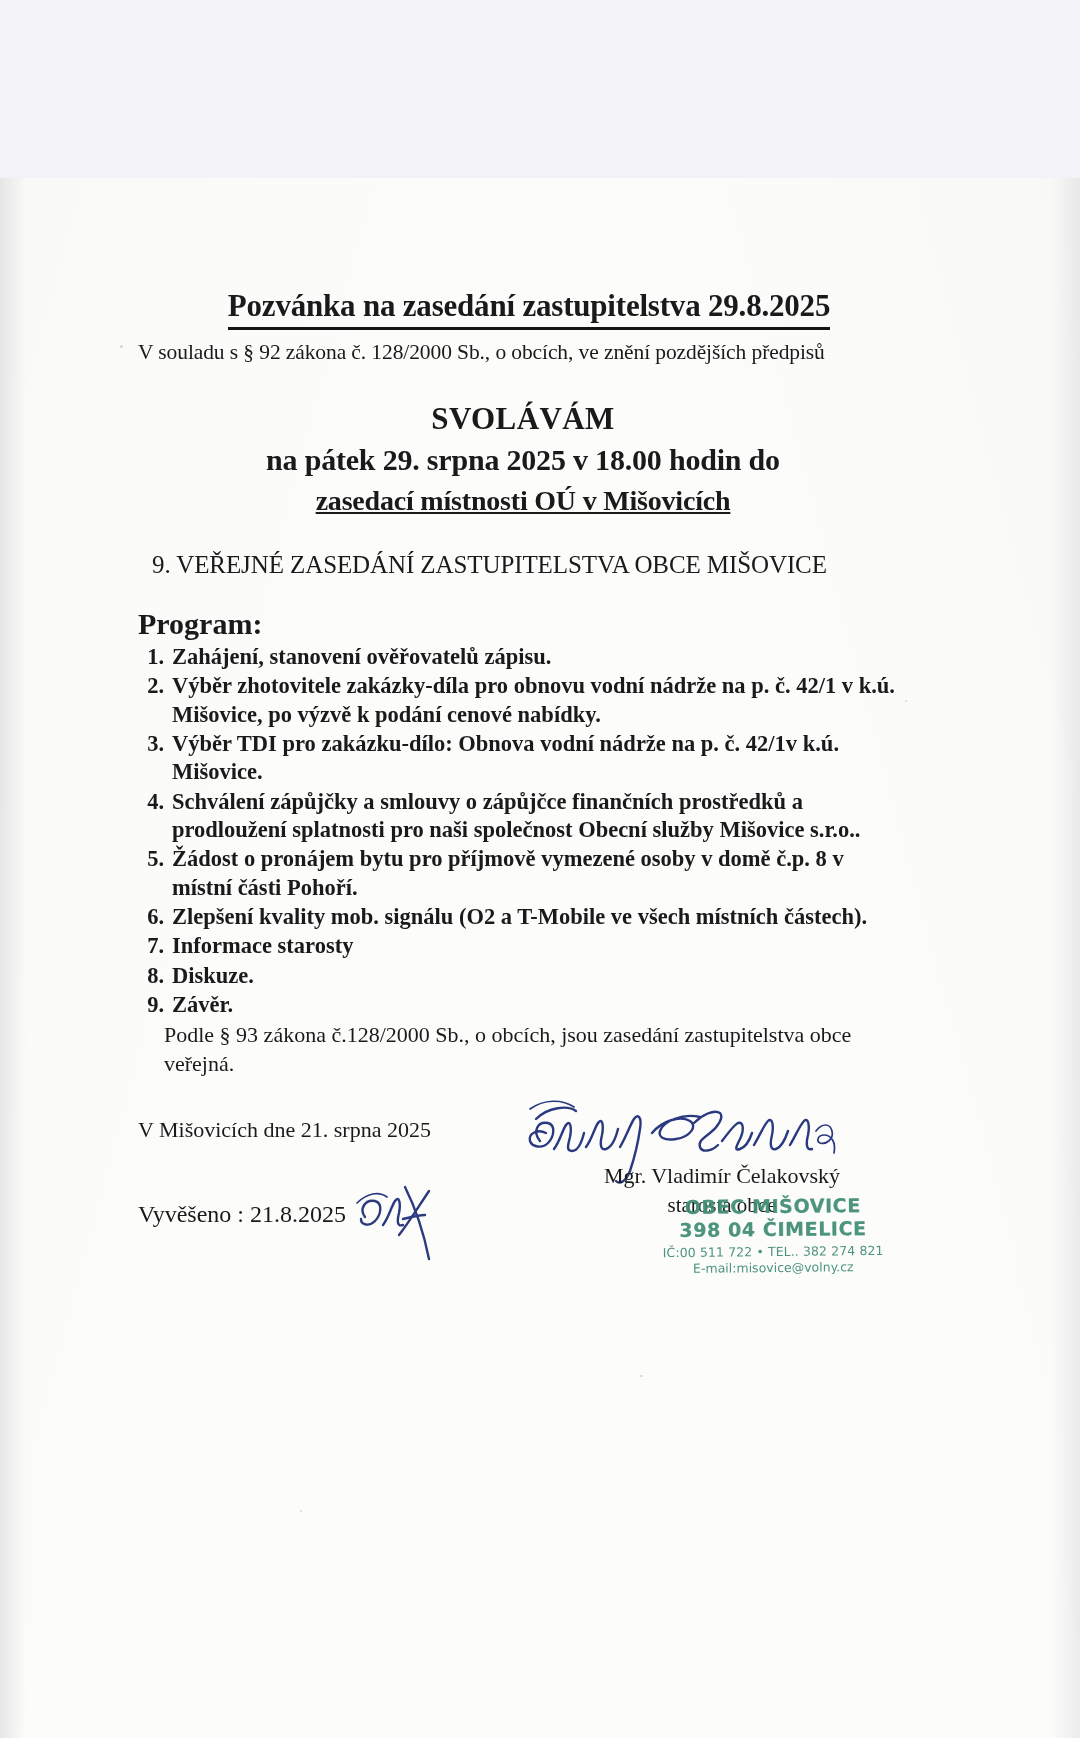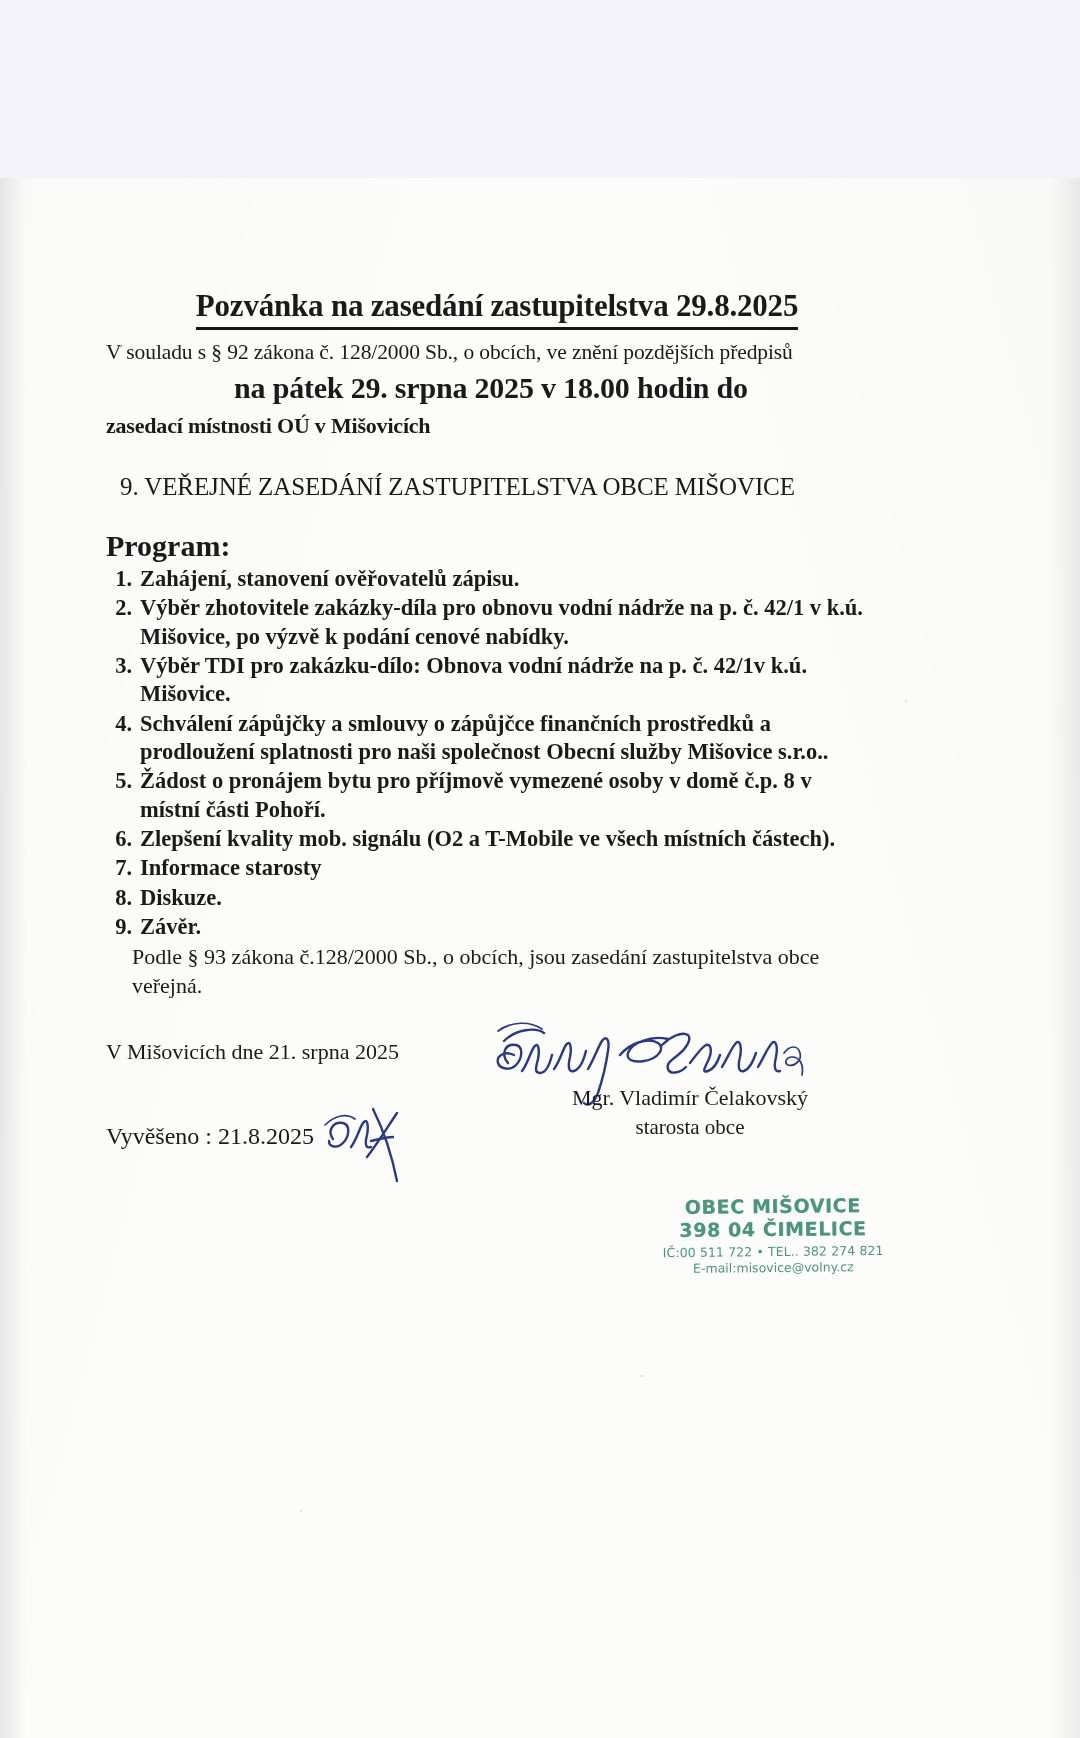--- a/index.html
+++ b/index.html
@@ -57,7 +57,7 @@
   
   .content {
     position: absolute;
-    left: 106px;
+    left: 138px;
     top: 288px;
     width: 770px;
   }

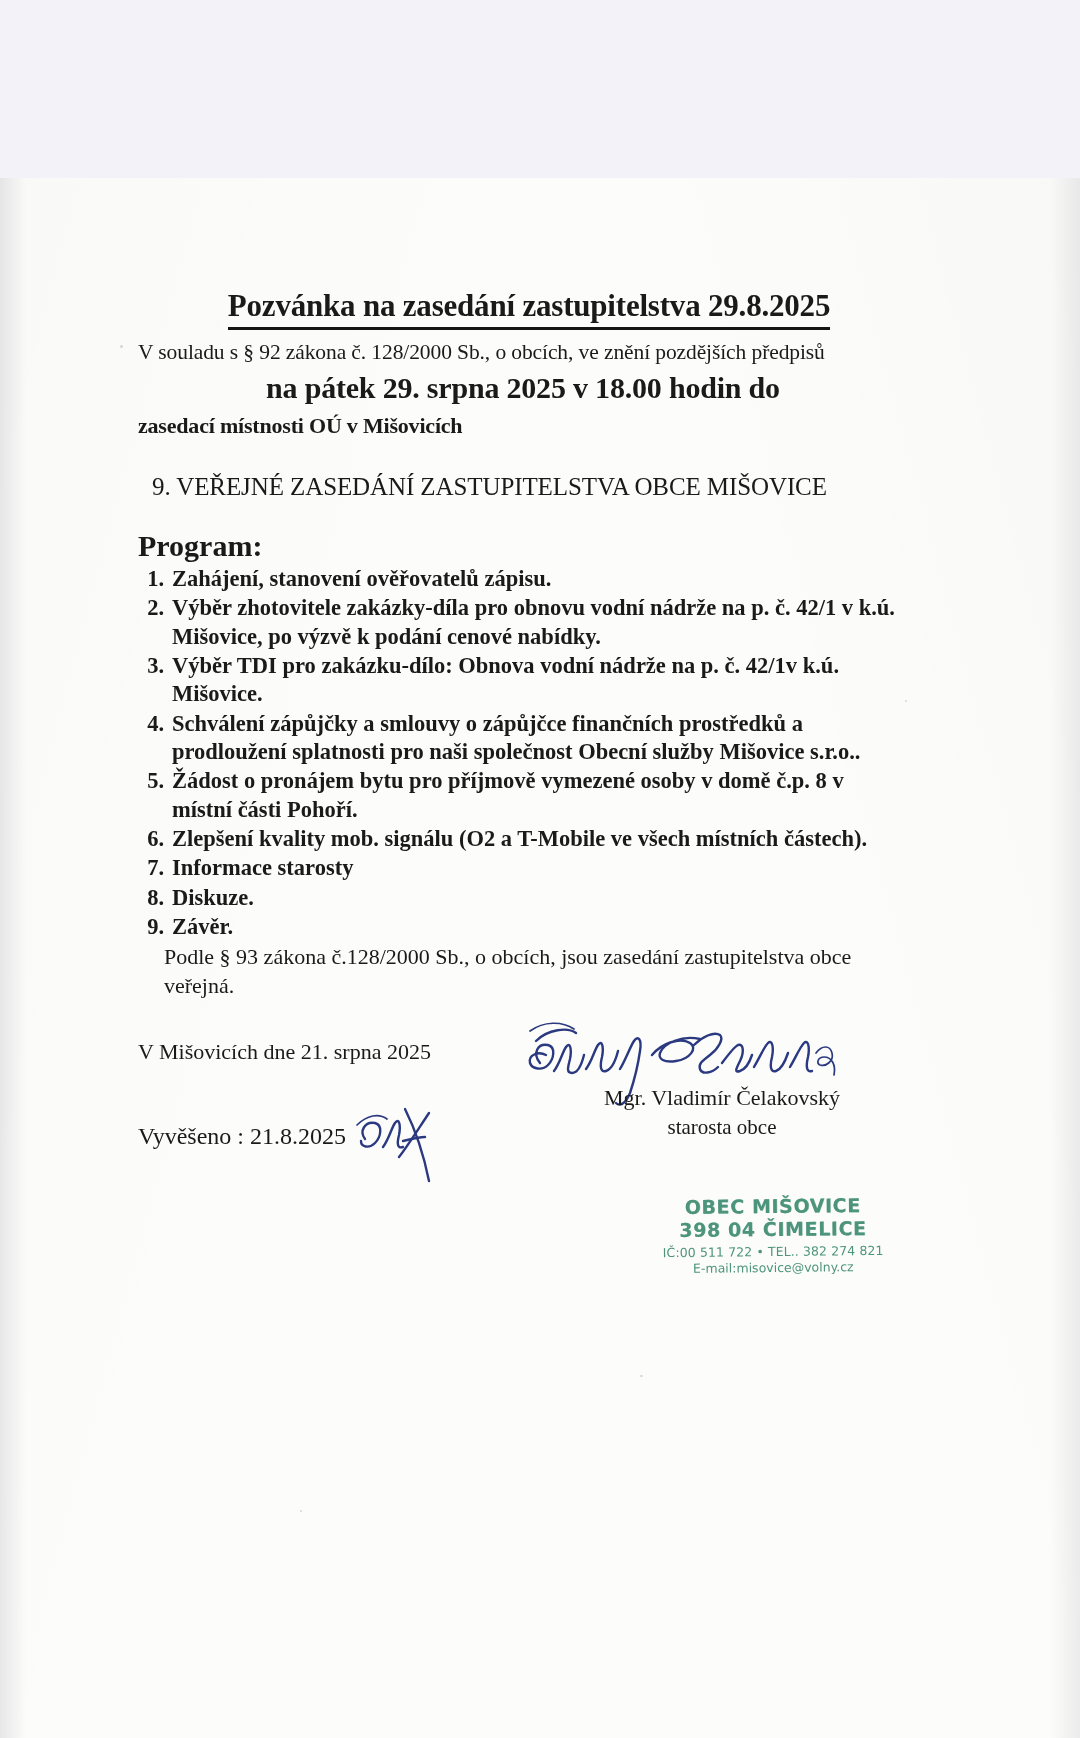--- a/index.html
+++ b/index.html
@@ -267,6 +267,7 @@
 
     <p class="law-line">V souladu s § 92 zákona č. 128/2000 Sb., o obcích, ve znění pozdějších předpisů</p>
 
+    <p class="svolavam">SVOLÁVÁM</p>
 
     <p class="when-line">na pátek 29. srpna 2025 v 18.00 hodin do</p>
 

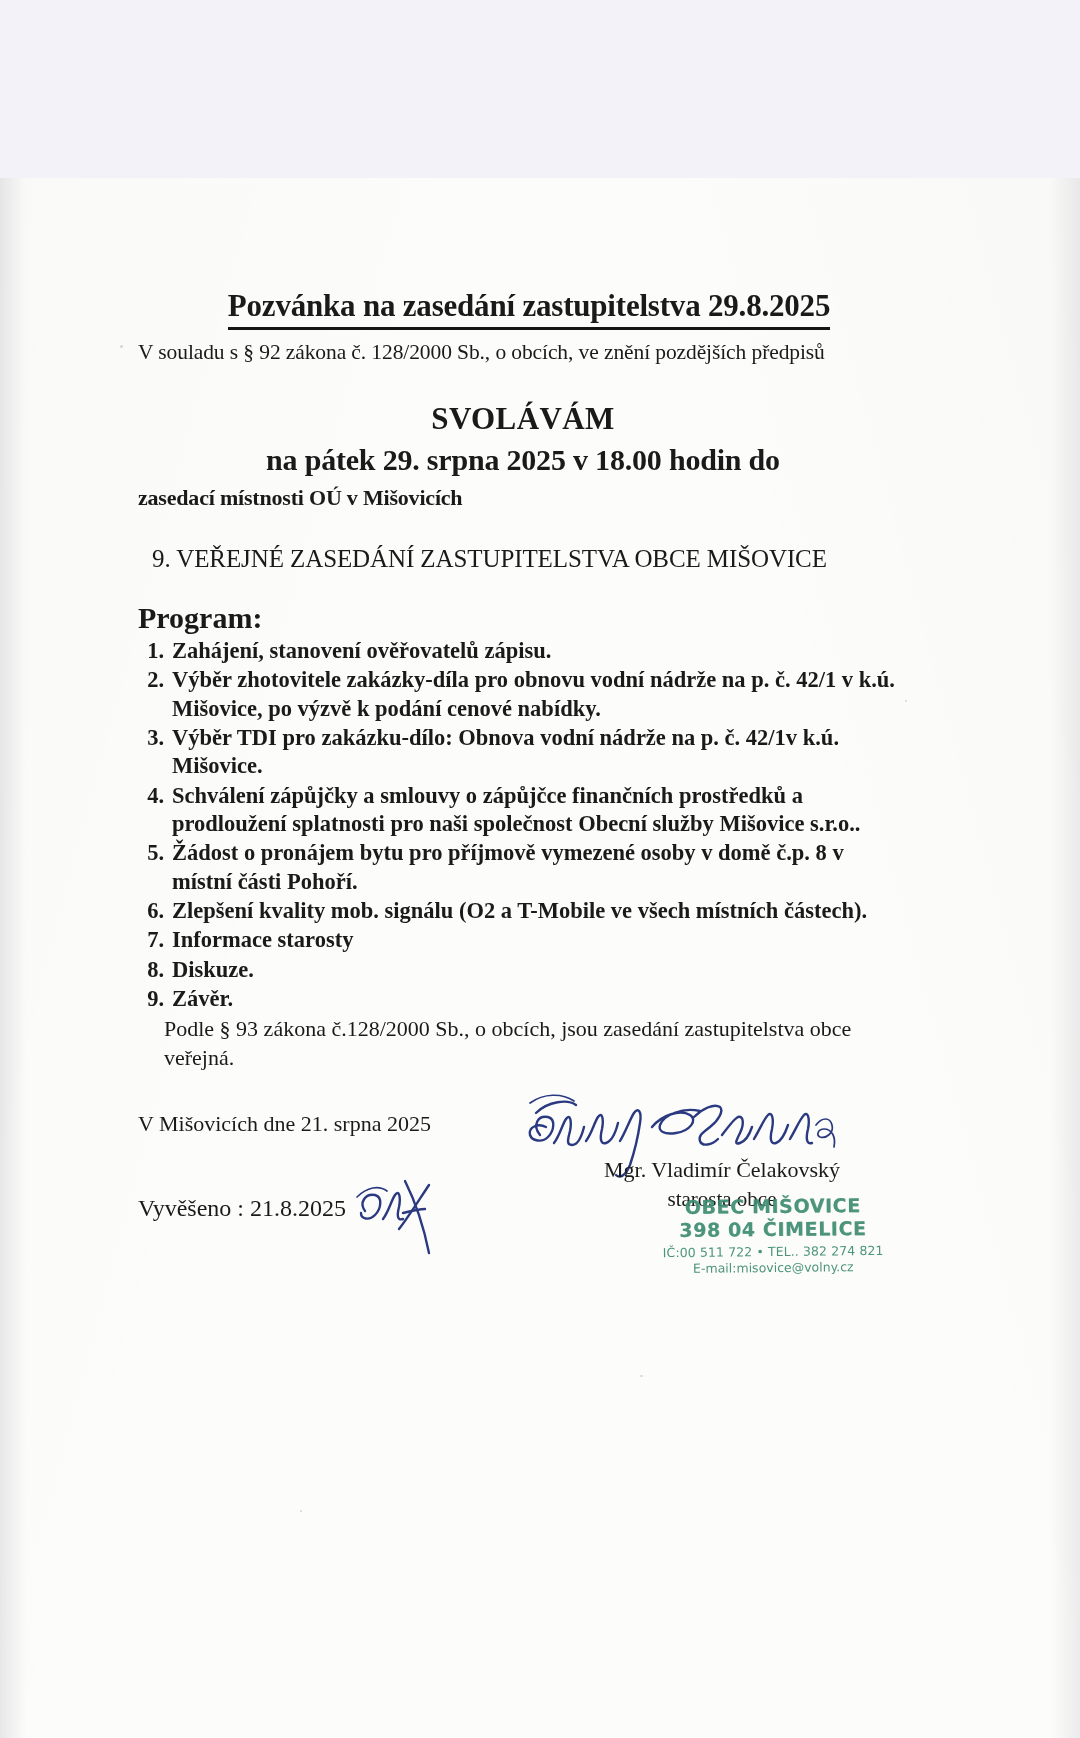--- a/index.html
+++ b/index.html
@@ -95,11 +95,12 @@
     letter-spacing: -0.2px;
   }
   .where-line {
-    text-align: left;
-    font-size: 22px;
+    text-align: center;
+    font-size: 28px;
     font-weight: bold;
     margin: 8px 0 0 0;
     letter-spacing: -0.2px;
+    text-decoration: underline;
   }
 
   .session-heading {

